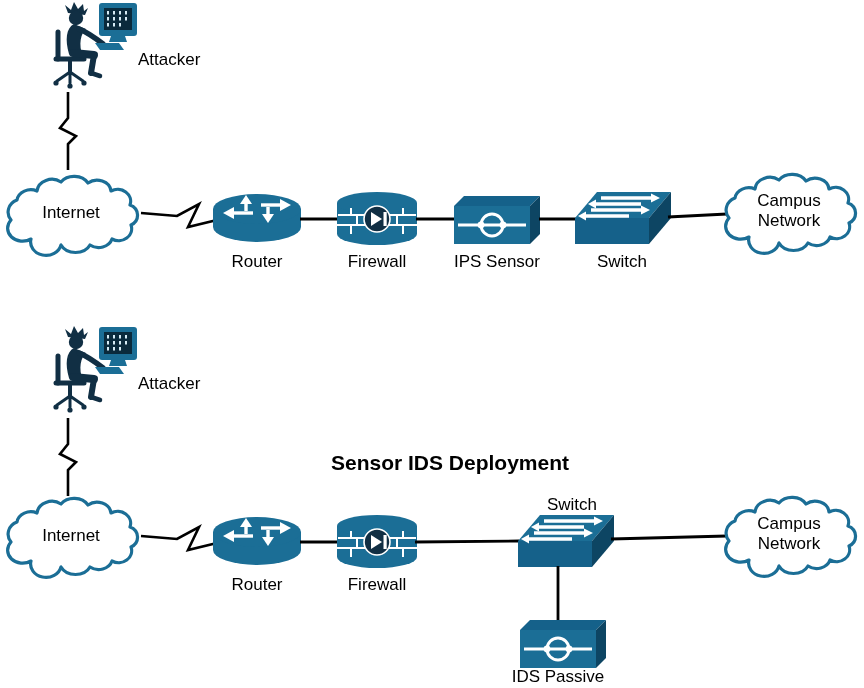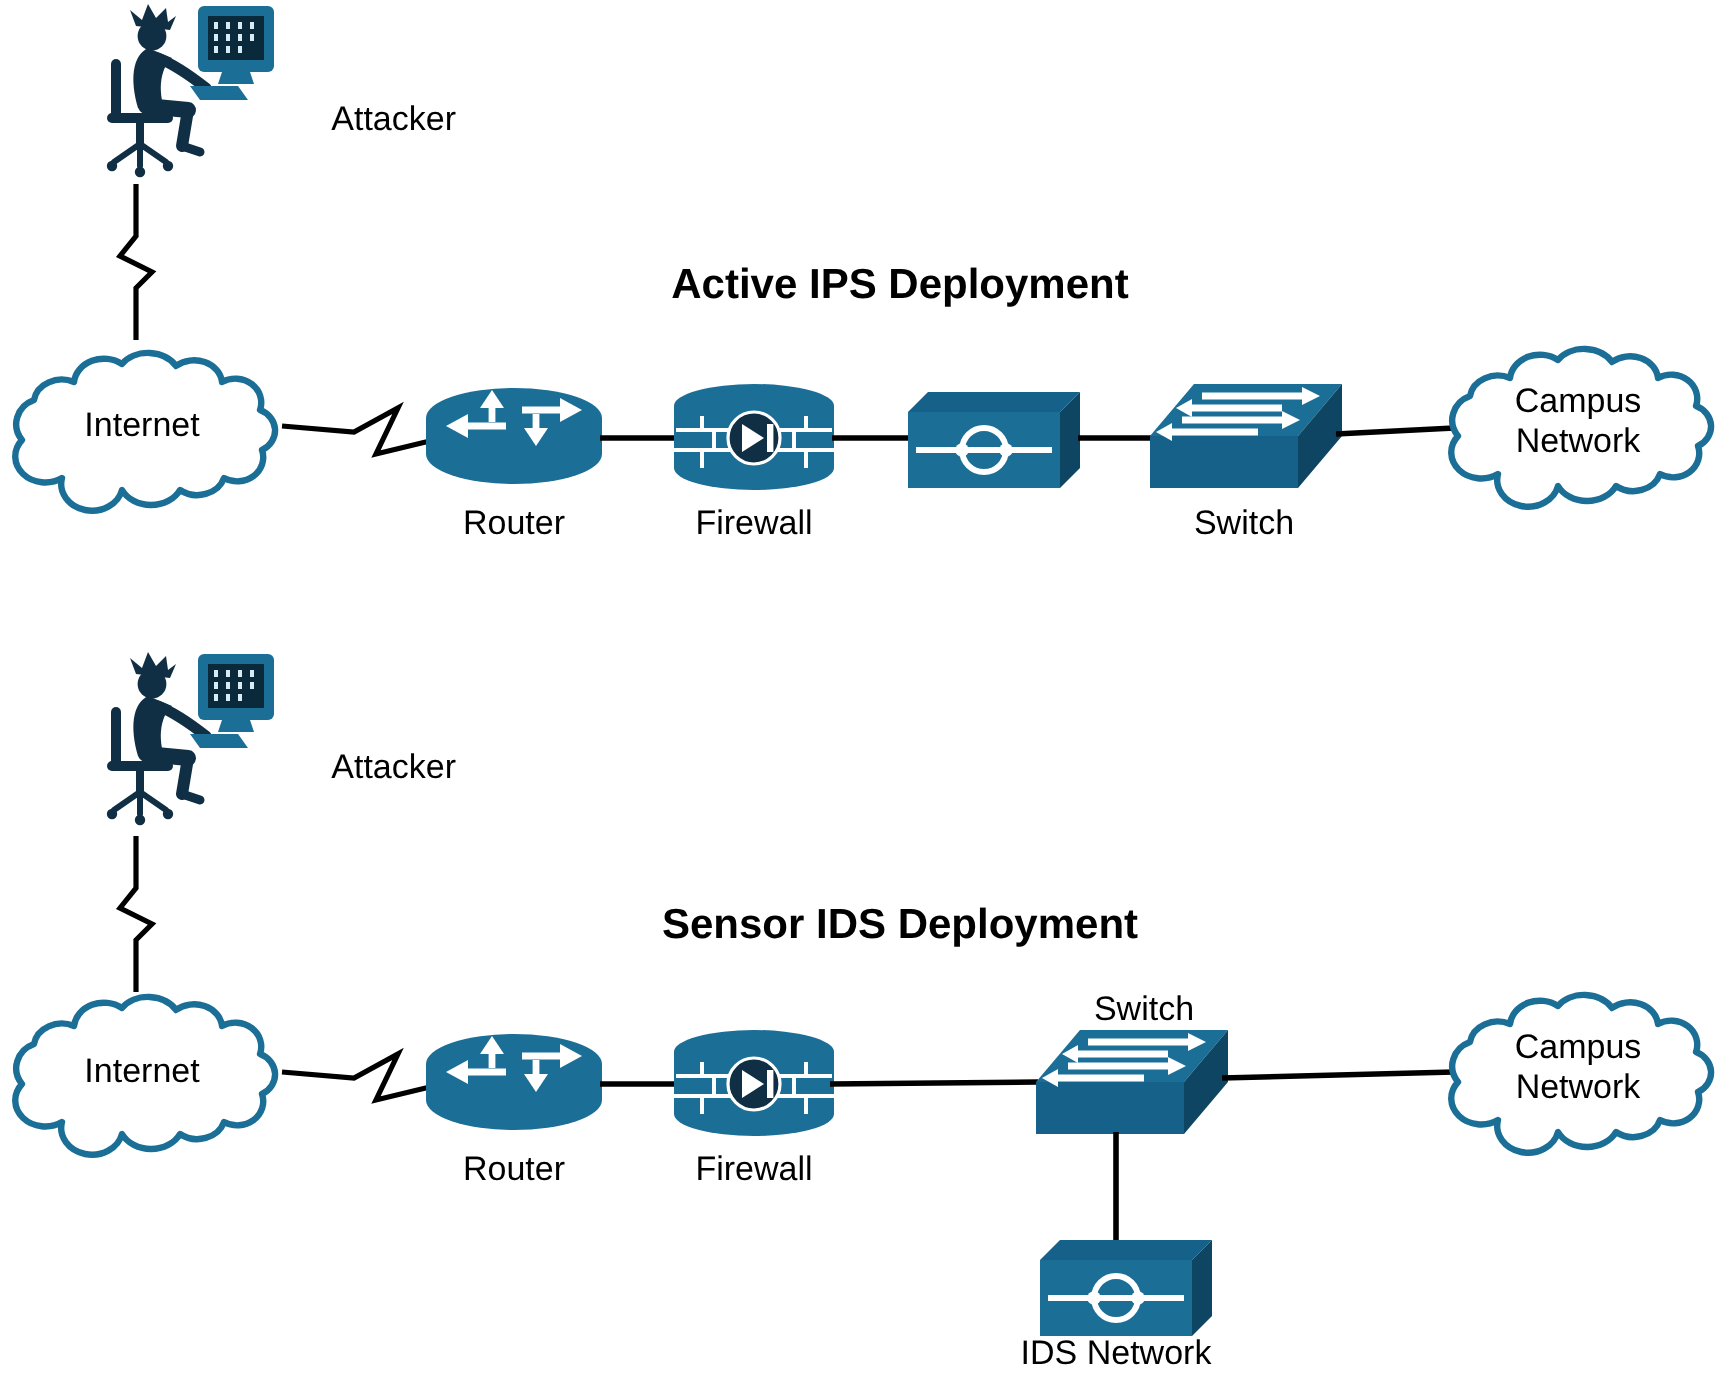--- a/index.html
+++ b/index.html
@@ -11,7 +11,7 @@
           font-family:"Liberation Sans",sans-serif;}
   .layer{position:absolute;left:0;top:0;}
   .lbl{position:absolute;text-align:center;font:17px/20px "Liberation Sans",sans-serif;color:var(--text);}
-  .lbl.left{text-align:right;}
+  .lbl.left{text-align:left;}
   .title{position:absolute;text-align:center;font:bold 21px/24px "Liberation Sans",sans-serif;color:var(--text);}
   .pre{white-space:pre-line;}
   

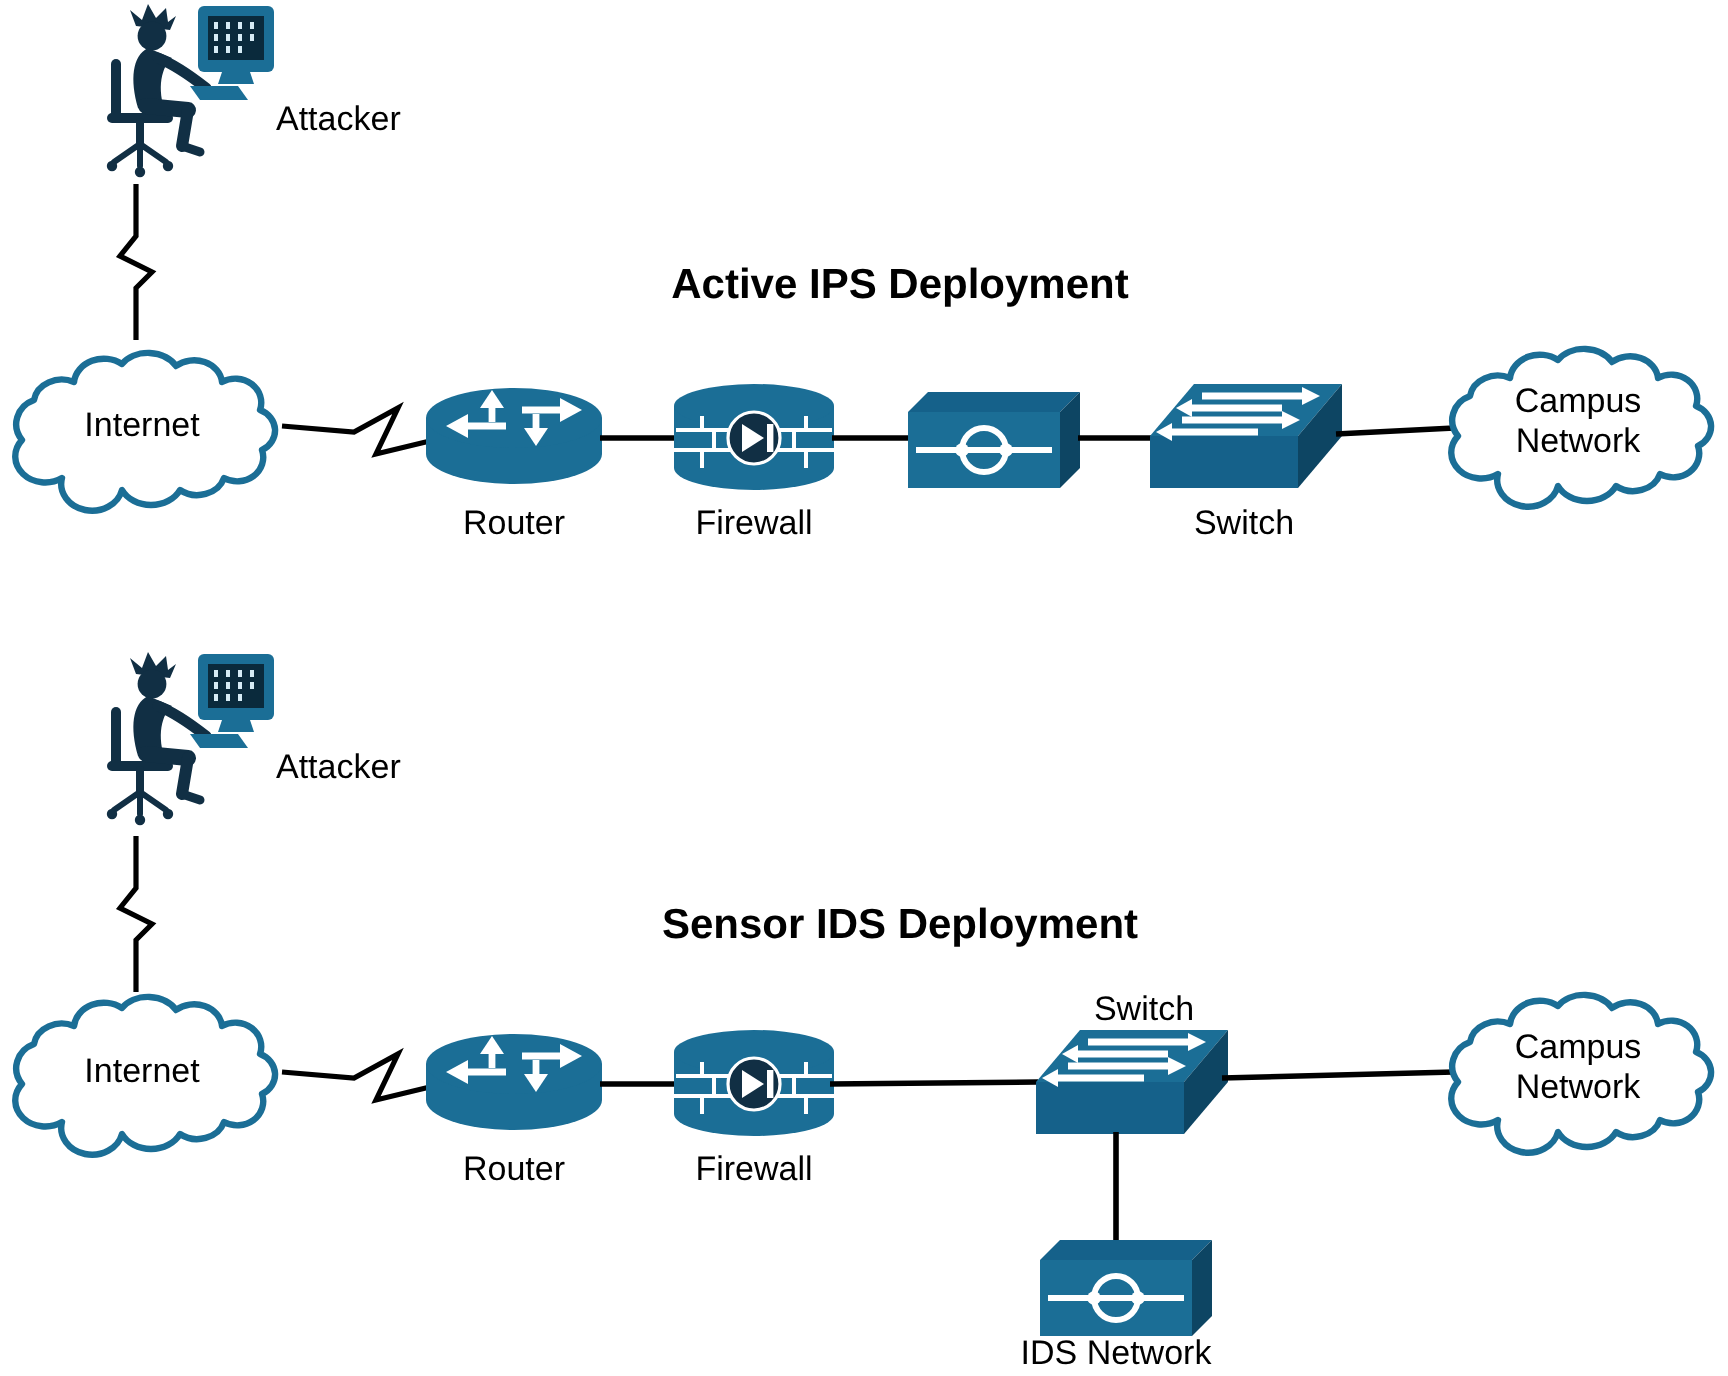--- a/index.html
+++ b/index.html
@@ -186,7 +186,6 @@
     <use href="#sensor" xlink:href="#sensor" transform="translate(520,620)"></use>
   </svg>
 
-  <div class="title" style="left:250px;top:131px;width:400px">Active IPS Deployment</div>
   <div class="lbl left" style="left:138px;top:50px;width:90px">Attacker</div>
   <div class="lbl" style="left:21px;top:203px;width:100px">Internet</div>
   <div class="lbl" style="left:197px;top:252px;width:120px">Router</div>

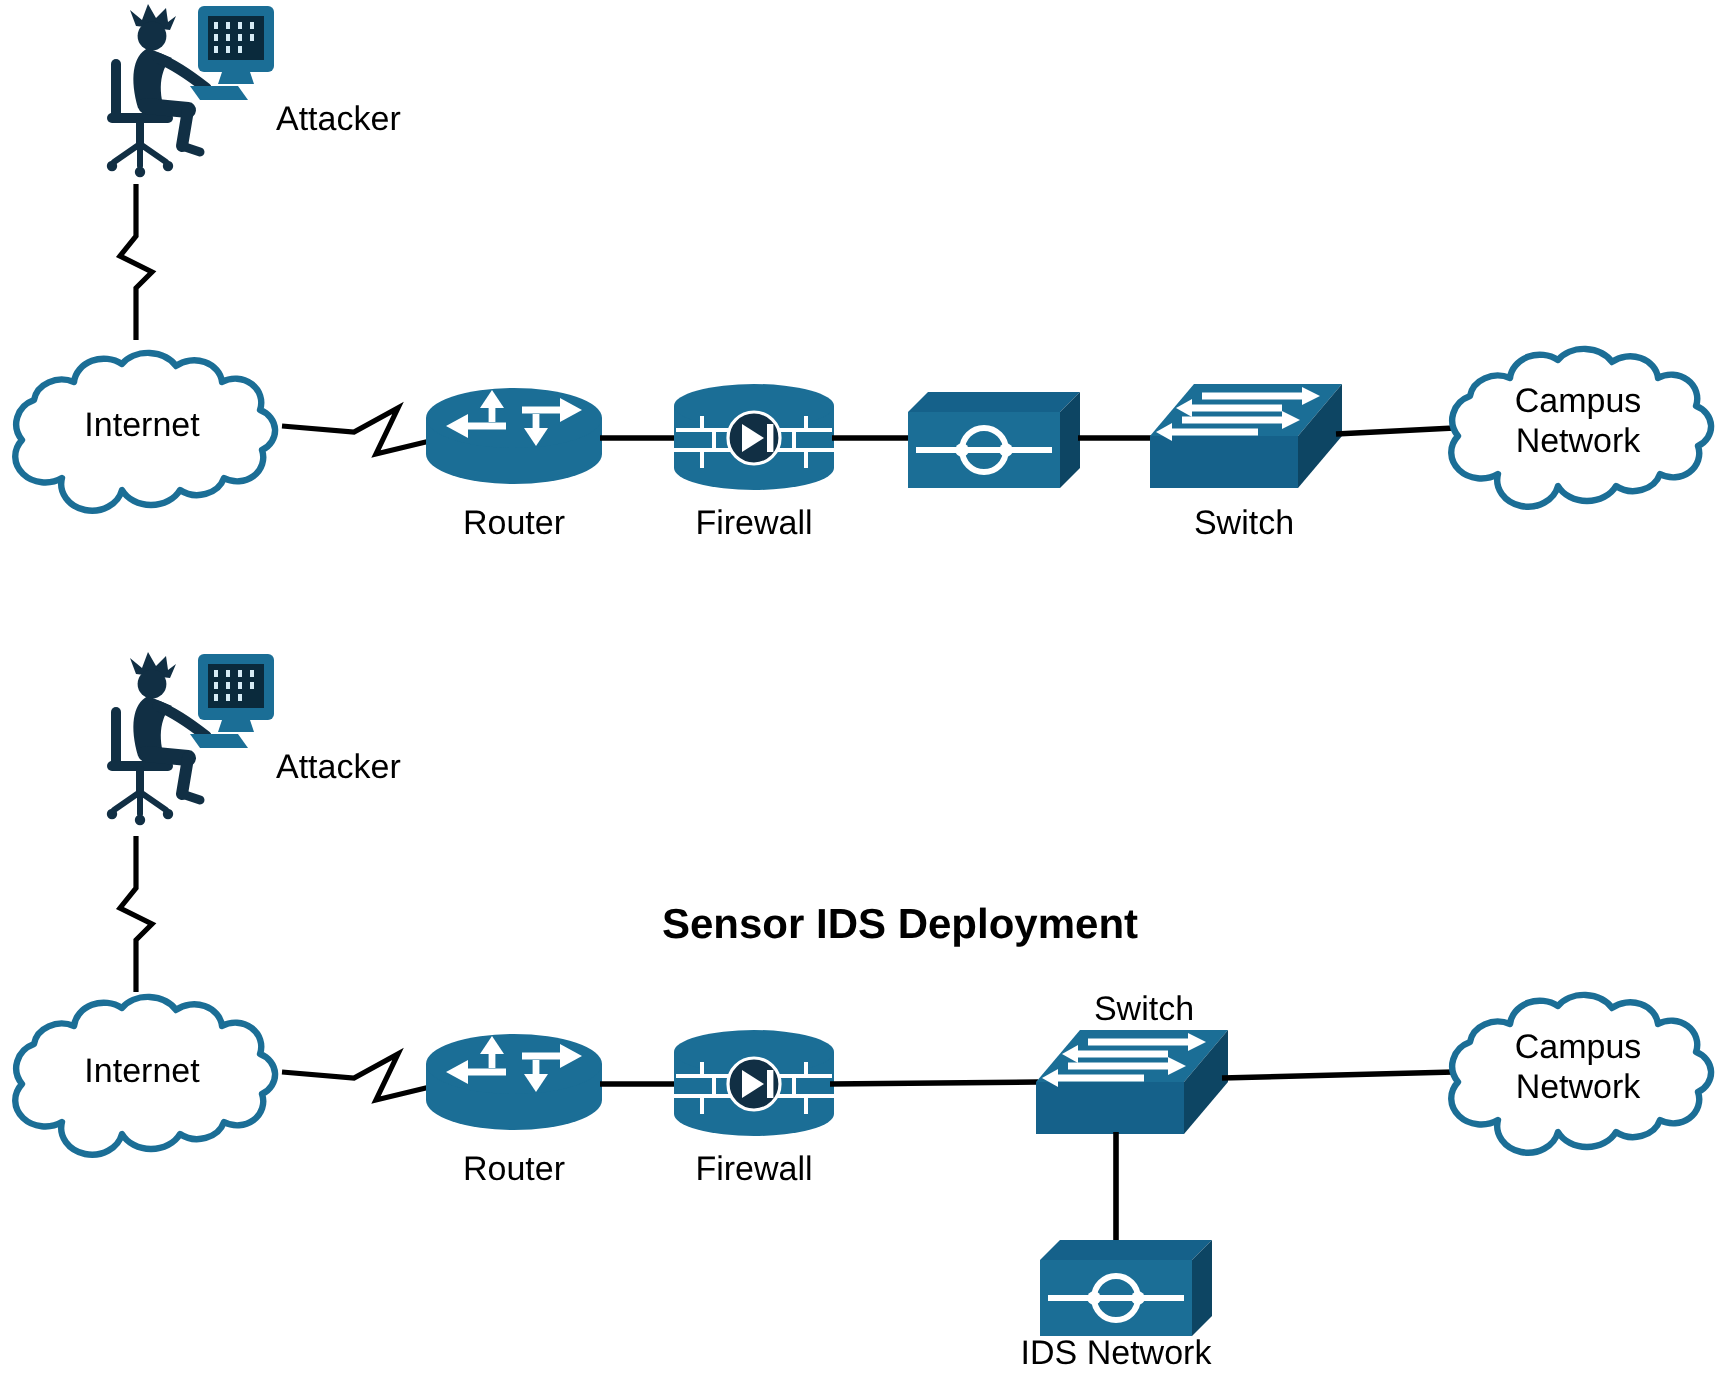--- a/index.html
+++ b/index.html
@@ -190,6 +190,7 @@
   <div class="lbl" style="left:21px;top:203px;width:100px">Internet</div>
   <div class="lbl" style="left:197px;top:252px;width:120px">Router</div>
   <div class="lbl" style="left:317px;top:252px;width:120px">Firewall</div>
+  <div class="lbl" style="left:437px;top:252px;width:120px">IPS Sensor</div>
   <div class="lbl" style="left:562px;top:252px;width:120px">Switch</div>
   <div class="lbl pre" style="left:739px;top:191px;width:100px">Campus
 Network</div>

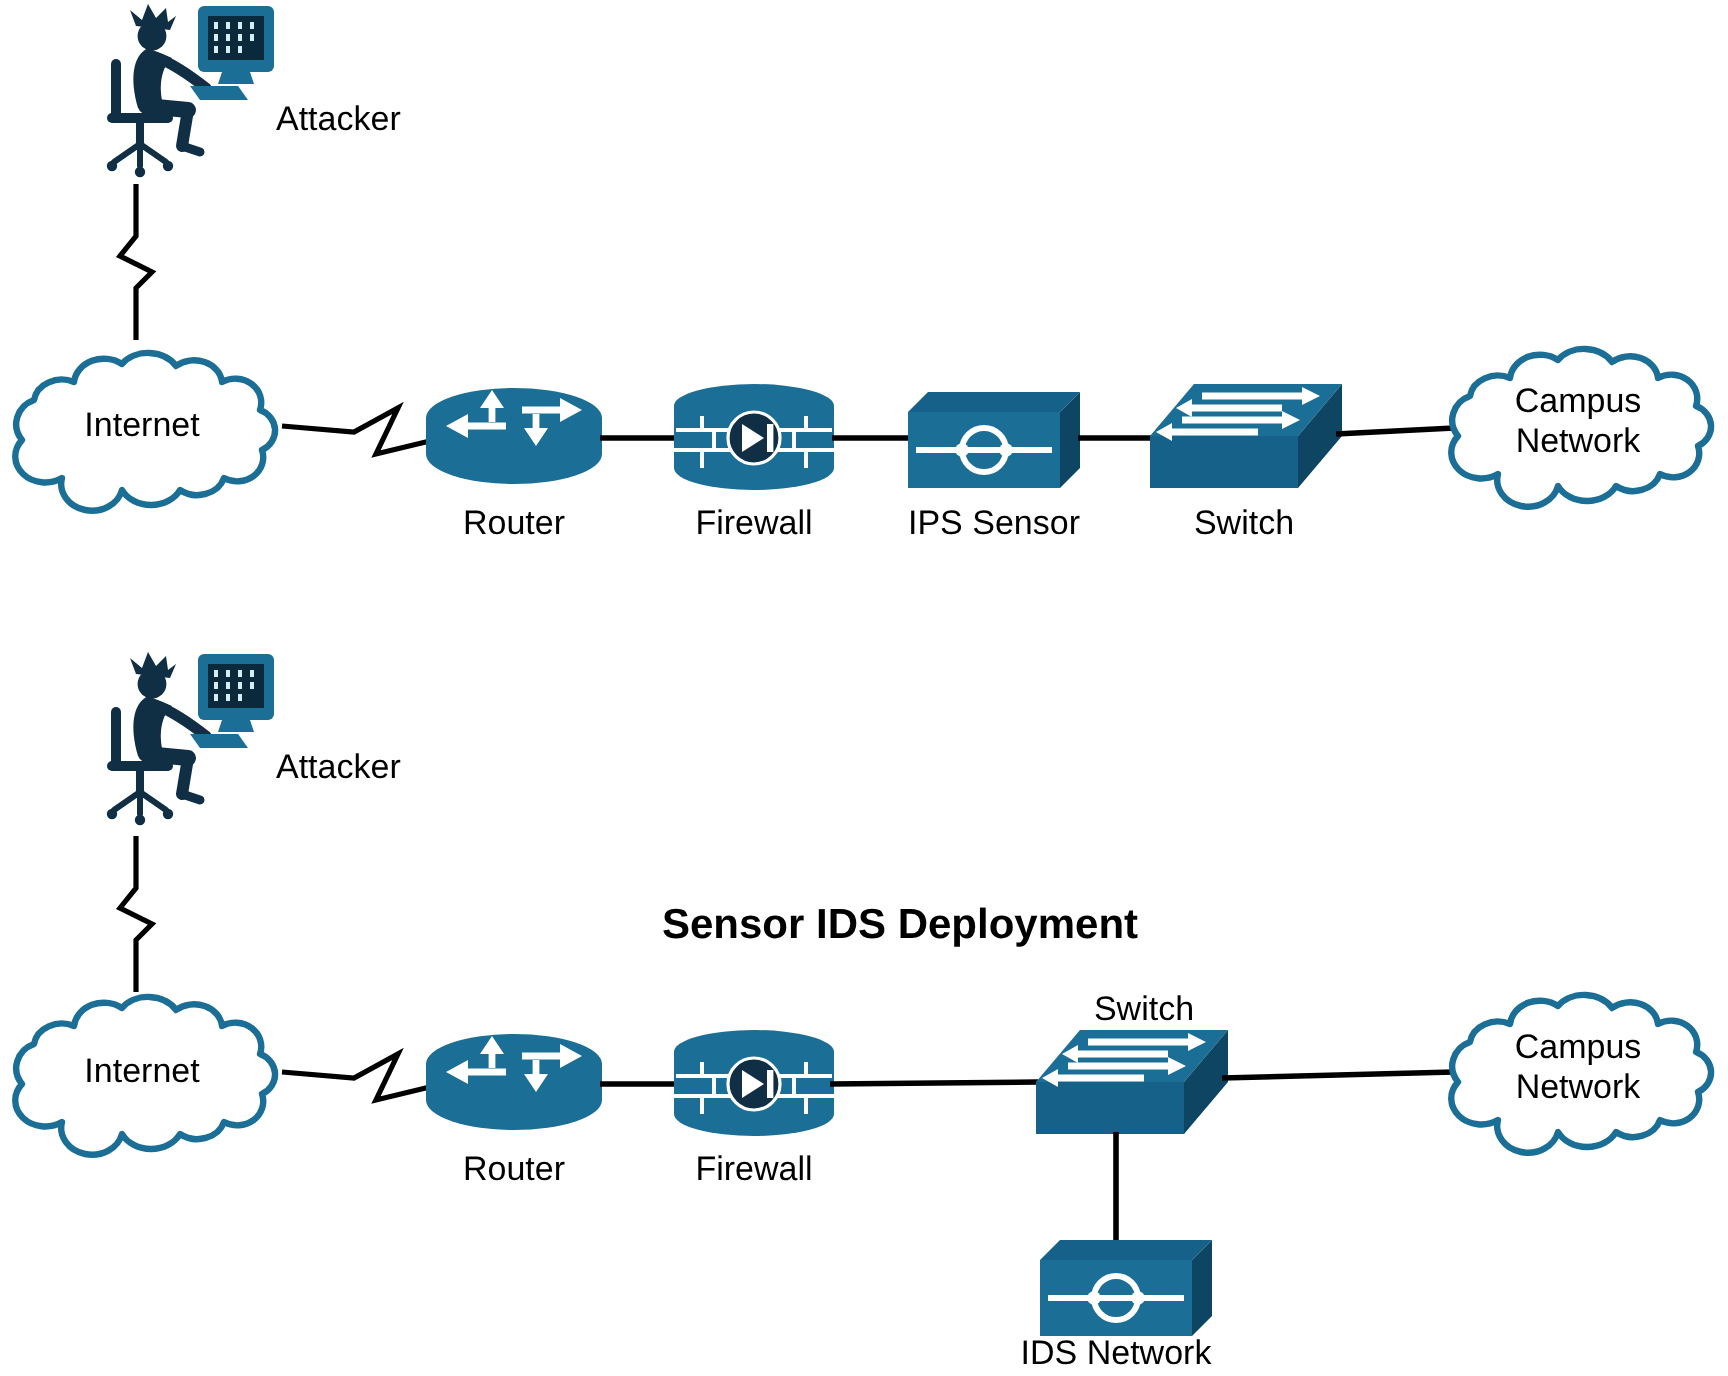--- a/index.html
+++ b/index.html
@@ -203,7 +203,7 @@
   <div class="lbl" style="left:512px;top:495px;width:120px">Switch</div>
   <div class="lbl pre" style="left:739px;top:514px;width:100px">Campus
 Network</div>
-  <div class="lbl" style="left:498px;top:668px;width:120px;line-height:18px">IDS Network</div>
+  <div class="lbl" style="left:498px;top:668px;width:120px;line-height:18px">IDS Passive</div>
 
 </div>
 

